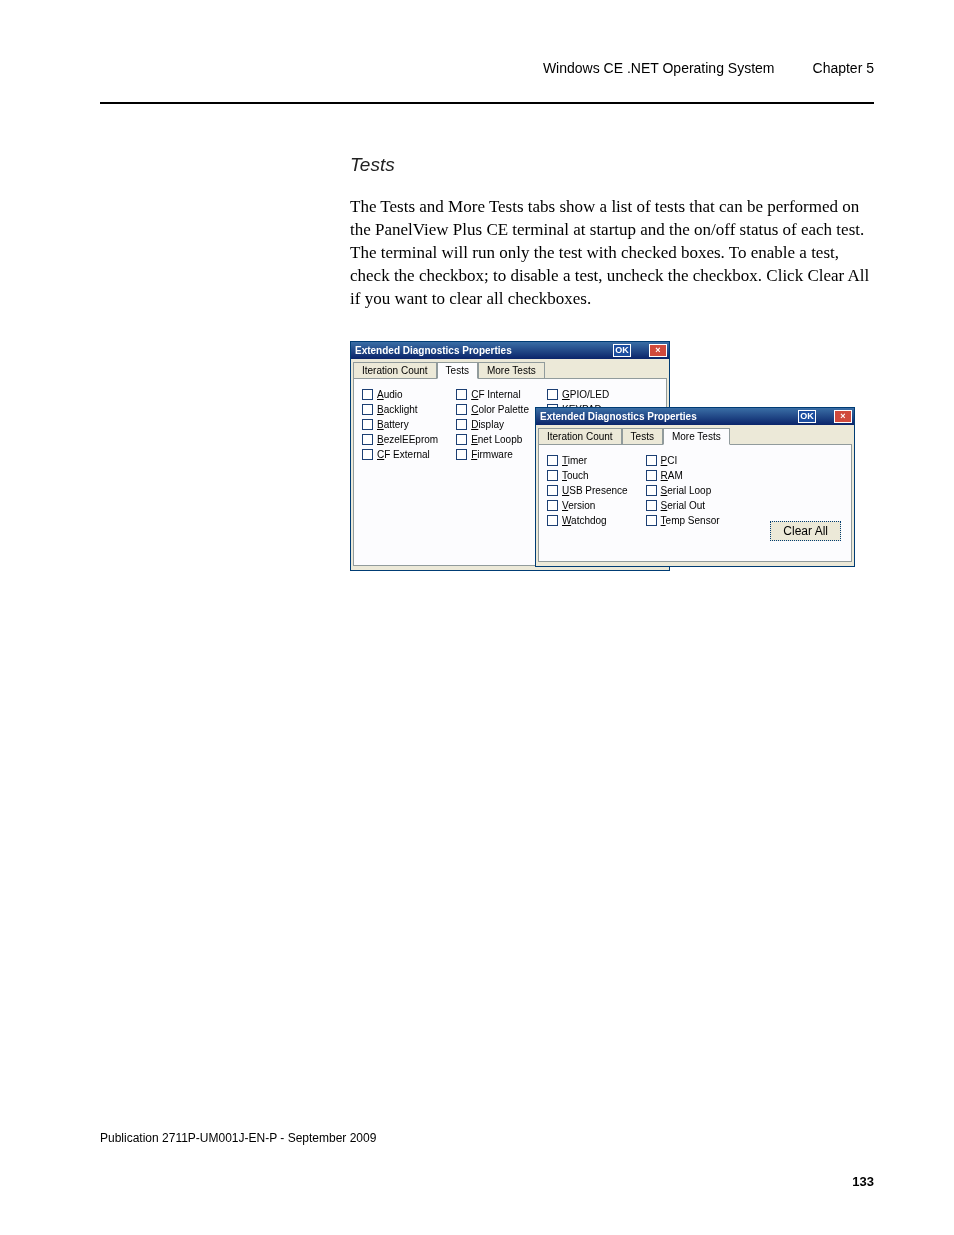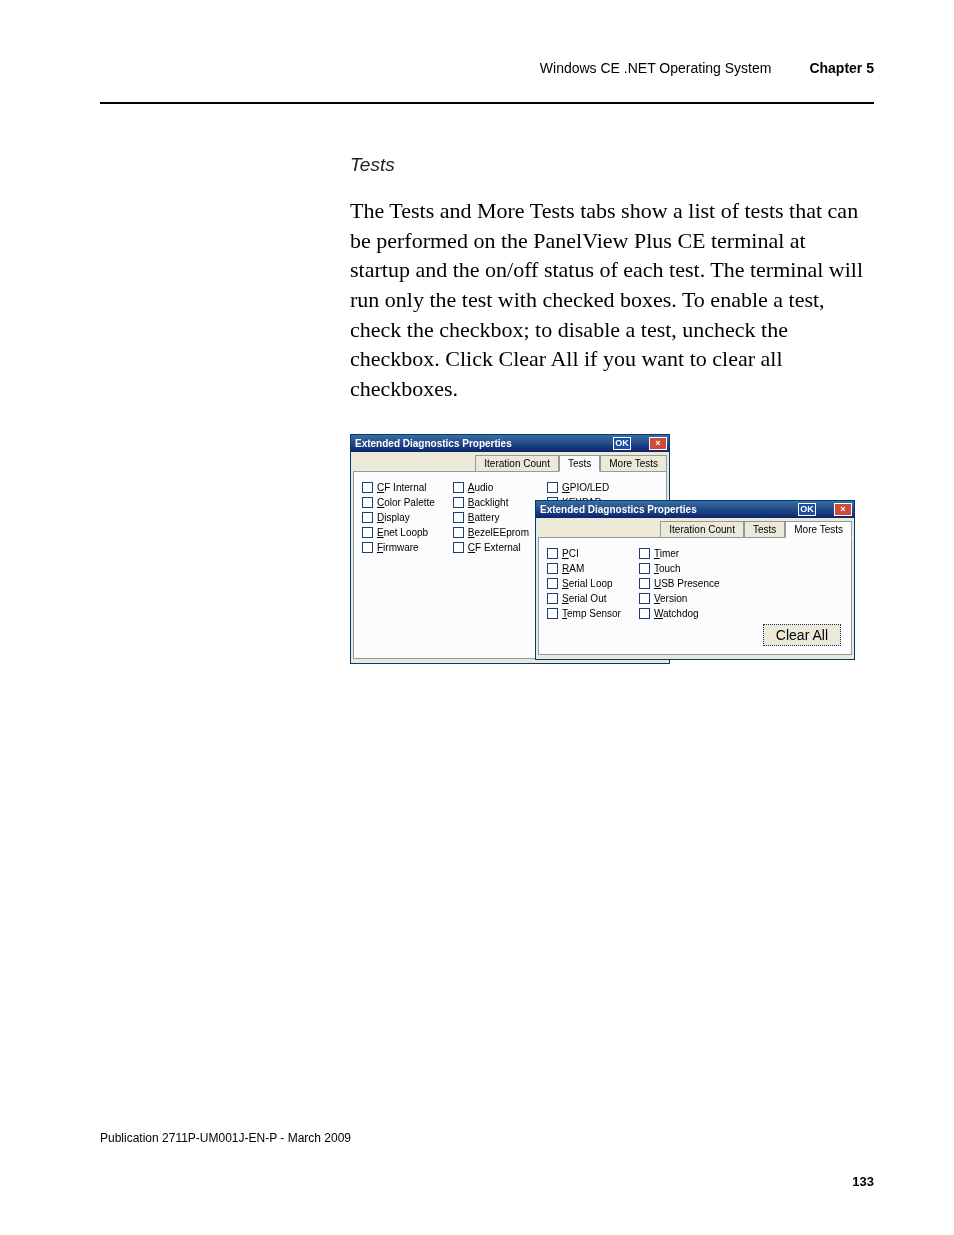--- a/index.html
+++ b/index.html
@@ -29,7 +29,7 @@
     margin-bottom: 6px;
   }
   .header-system { font-weight: normal; }
-  .header-chapter { font-weight: bold; }
+  .header-chapter { font-weight: normal; }
   .content {
     margin-left: 250px;
     margin-top: 50px;

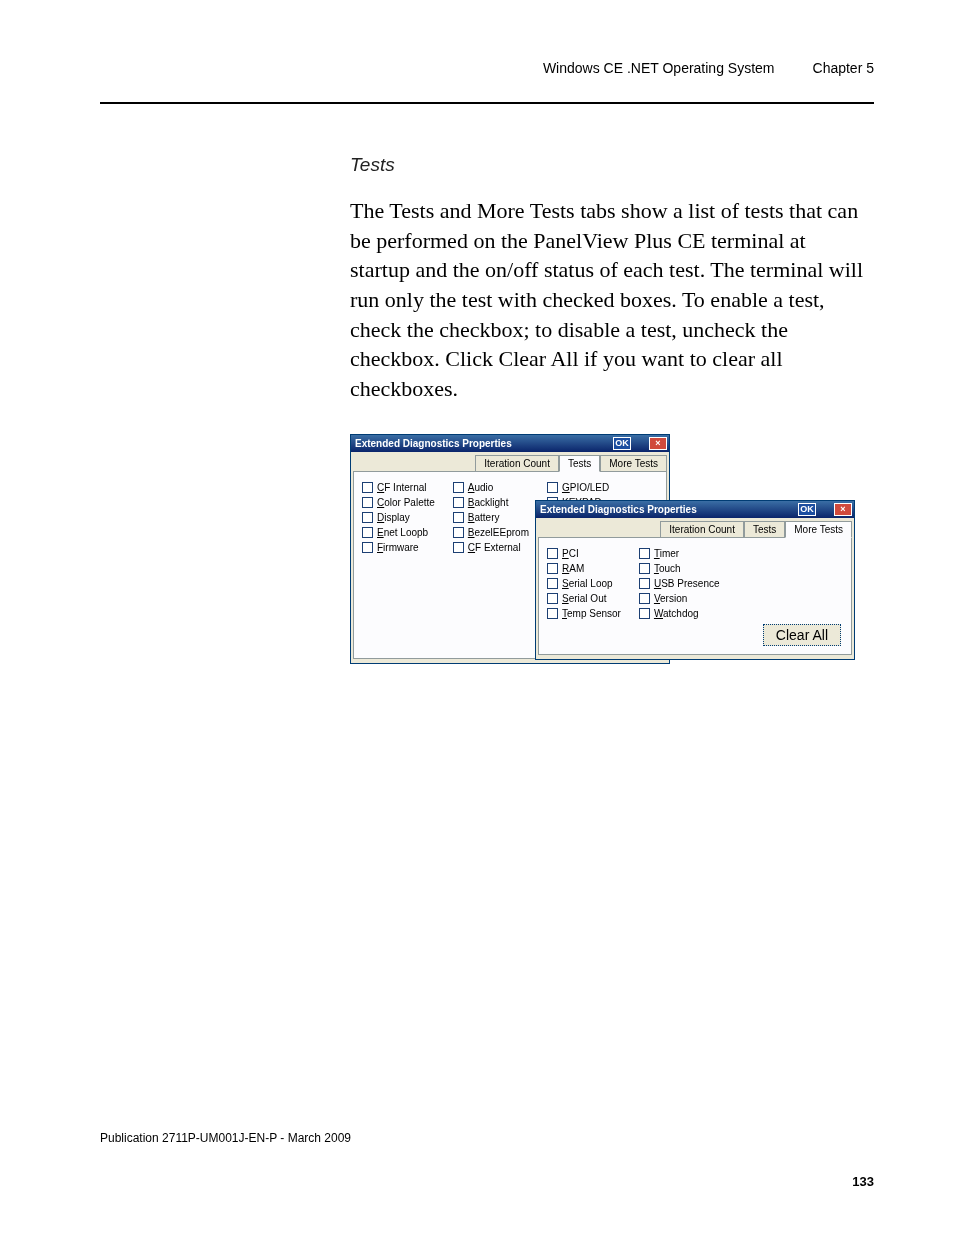--- a/index.html
+++ b/index.html
@@ -43,7 +43,7 @@
     margin-bottom: 20px;
   }
   .body-text {
-    font-size: 22px;
+    font-size: 17px;
     line-height: 1.35;
     font-family: Georgia, serif;
   }

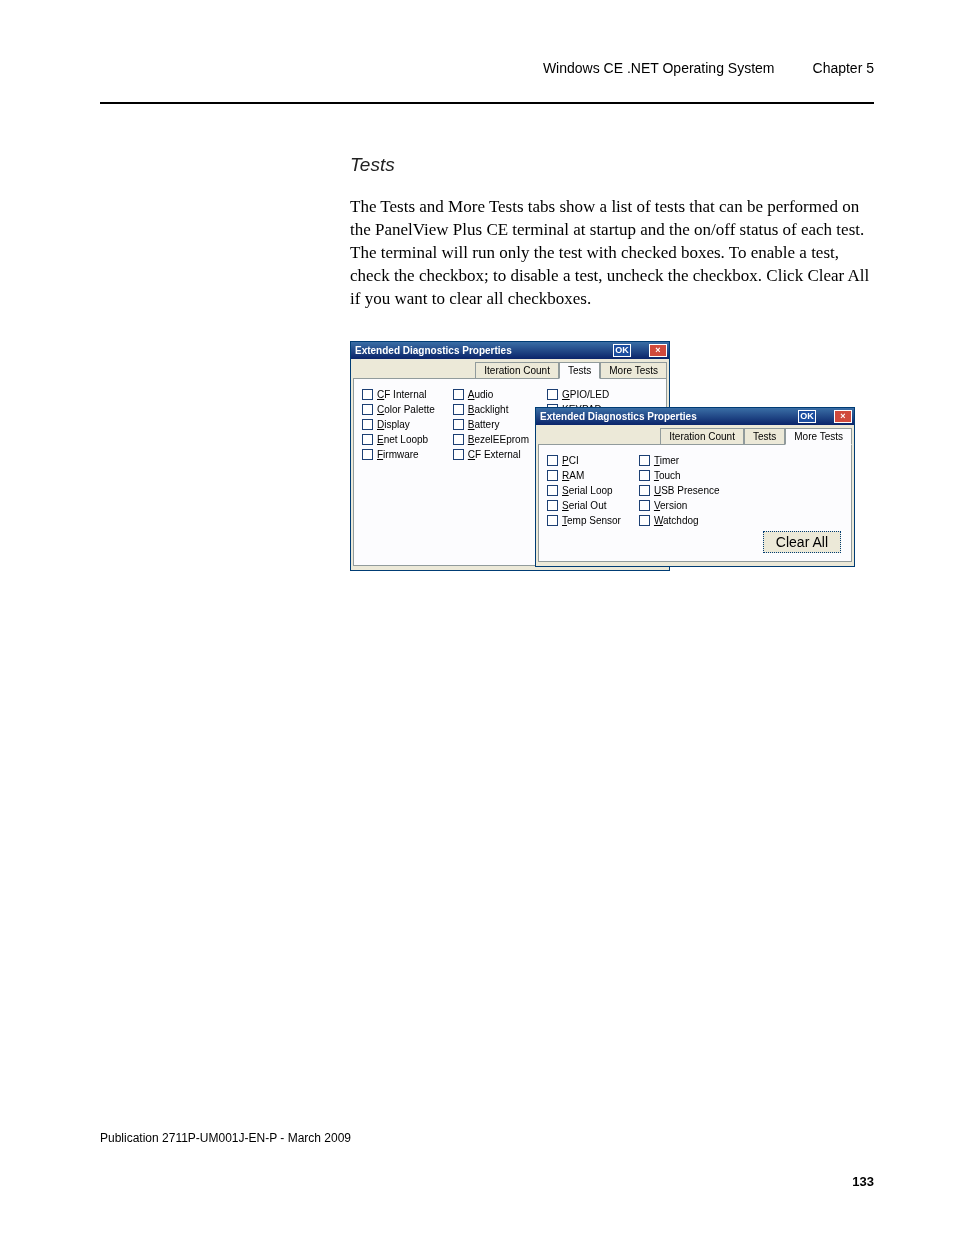--- a/index.html
+++ b/index.html
@@ -104,7 +104,6 @@
     gap: 0;
     font-size: 10px;
     background: #ece9d8;
-    justify-content: flex-end;
   }
   .tab {
     padding: 2px 8px;

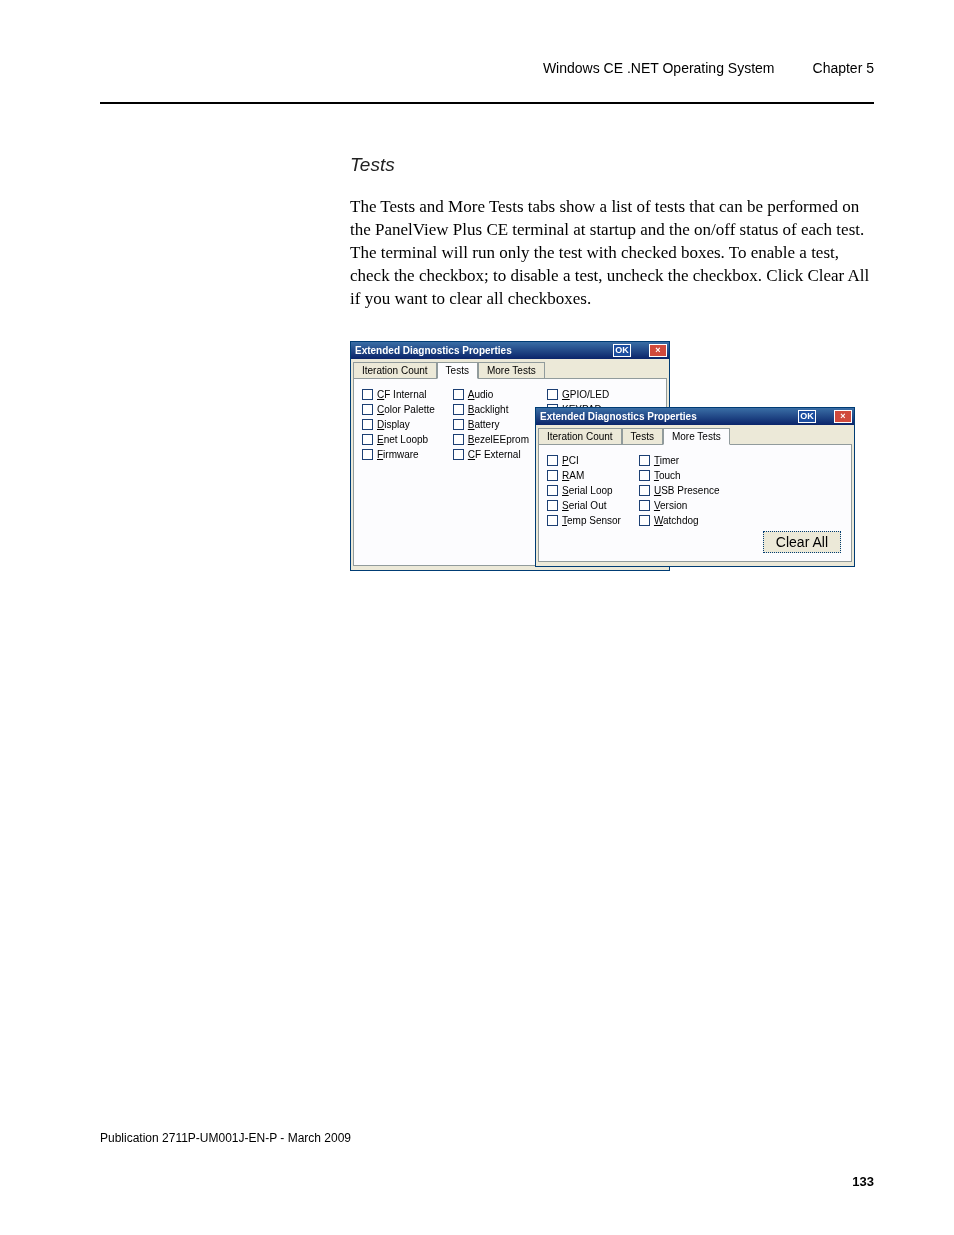--- a/index.html
+++ b/index.html
@@ -195,6 +195,28 @@
       </div>
       <div class="tab-panel">
         <div class="cols">
+          <div class="col" id="tests-col1">
+              <div class="chk">
+                <span class="box"></span>
+                <span><u>A</u>udio</span>
+              </div>
+              <div class="chk">
+                <span class="box"></span>
+                <span><u>B</u>acklight</span>
+              </div>
+              <div class="chk">
+                <span class="box"></span>
+                <span><u>B</u>attery</span>
+              </div>
+              <div class="chk">
+                <span class="box"></span>
+                <span><u>B</u>ezelEEprom</span>
+              </div>
+              <div class="chk">
+                <span class="box"></span>
+                <span><u>C</u>F External</span>
+              </div>
+            </div>
           <div class="col" id="tests-col2">
               <div class="chk">
                 <span class="box"></span>
@@ -215,28 +237,6 @@
               <div class="chk">
                 <span class="box"></span>
                 <span><u>F</u>irmware</span>
-              </div>
-            </div>
-          <div class="col" id="tests-col1">
-              <div class="chk">
-                <span class="box"></span>
-                <span><u>A</u>udio</span>
-              </div>
-              <div class="chk">
-                <span class="box"></span>
-                <span><u>B</u>acklight</span>
-              </div>
-              <div class="chk">
-                <span class="box"></span>
-                <span><u>B</u>attery</span>
-              </div>
-              <div class="chk">
-                <span class="box"></span>
-                <span><u>B</u>ezelEEprom</span>
-              </div>
-              <div class="chk">
-                <span class="box"></span>
-                <span><u>C</u>F External</span>
               </div>
             </div>
           <div class="col" id="tests-col3">

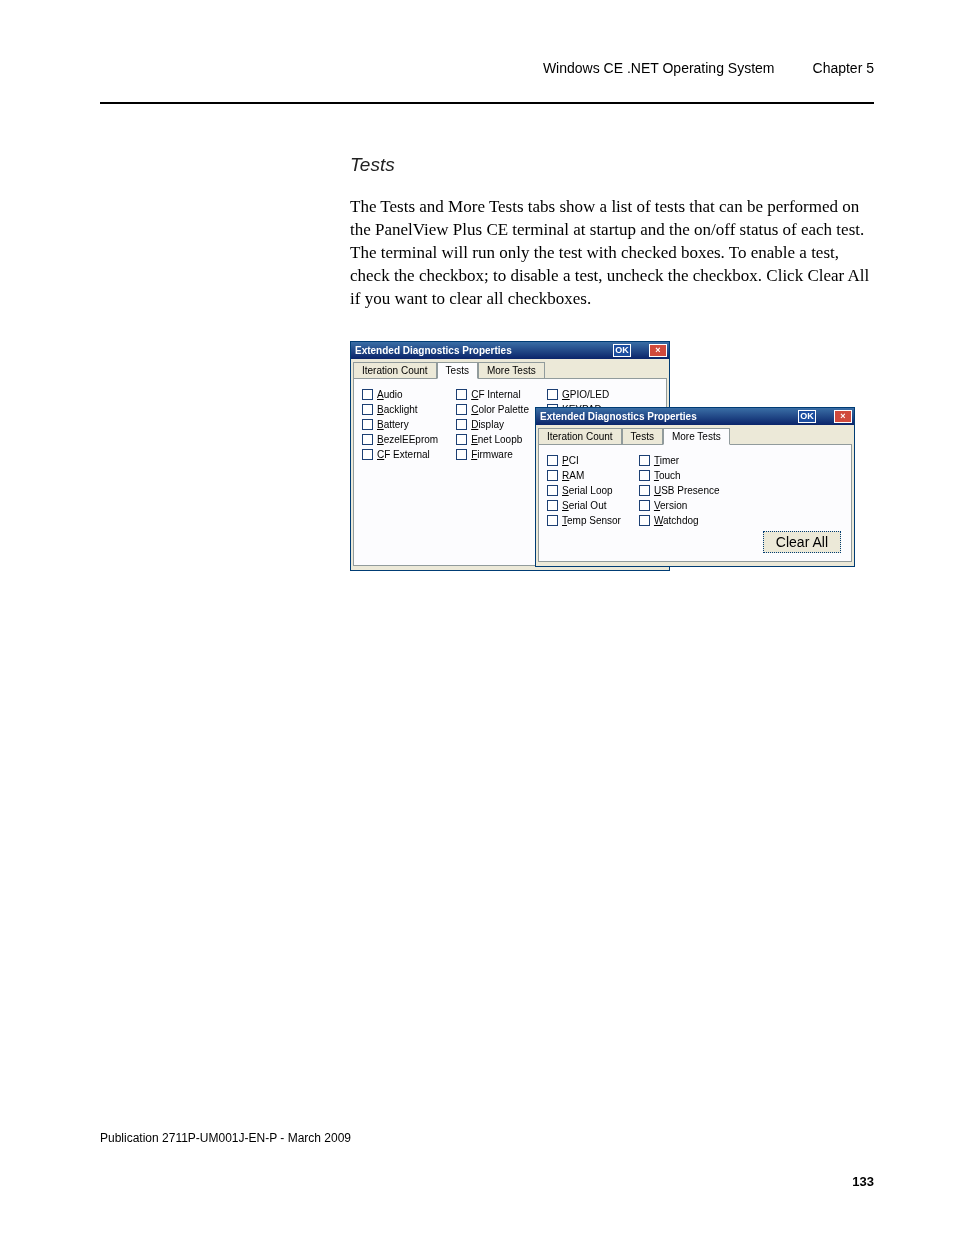--- a/index.html
+++ b/index.html
@@ -266,6 +266,28 @@
       </div>
       <div class="tab-panel">
         <div class="cols">
+          <div class="col" id="more-col2">
+              <div class="chk">
+                <span class="box"></span>
+                <span><u>T</u>imer</span>
+              </div>
+              <div class="chk">
+                <span class="box"></span>
+                <span><u>T</u>ouch</span>
+              </div>
+              <div class="chk">
+                <span class="box"></span>
+                <span><u>U</u>SB Presence</span>
+              </div>
+              <div class="chk">
+                <span class="box"></span>
+                <span><u>V</u>ersion</span>
+              </div>
+              <div class="chk">
+                <span class="box"></span>
+                <span><u>W</u>atchdog</span>
+              </div>
+            </div>
           <div class="col" id="more-col1">
               <div class="chk">
                 <span class="box"></span>
@@ -286,28 +308,6 @@
               <div class="chk">
                 <span class="box"></span>
                 <span><u>T</u>emp Sensor</span>
-              </div>
-            </div>
-          <div class="col" id="more-col2">
-              <div class="chk">
-                <span class="box"></span>
-                <span><u>T</u>imer</span>
-              </div>
-              <div class="chk">
-                <span class="box"></span>
-                <span><u>T</u>ouch</span>
-              </div>
-              <div class="chk">
-                <span class="box"></span>
-                <span><u>U</u>SB Presence</span>
-              </div>
-              <div class="chk">
-                <span class="box"></span>
-                <span><u>V</u>ersion</span>
-              </div>
-              <div class="chk">
-                <span class="box"></span>
-                <span><u>W</u>atchdog</span>
               </div>
             </div>
         </div>

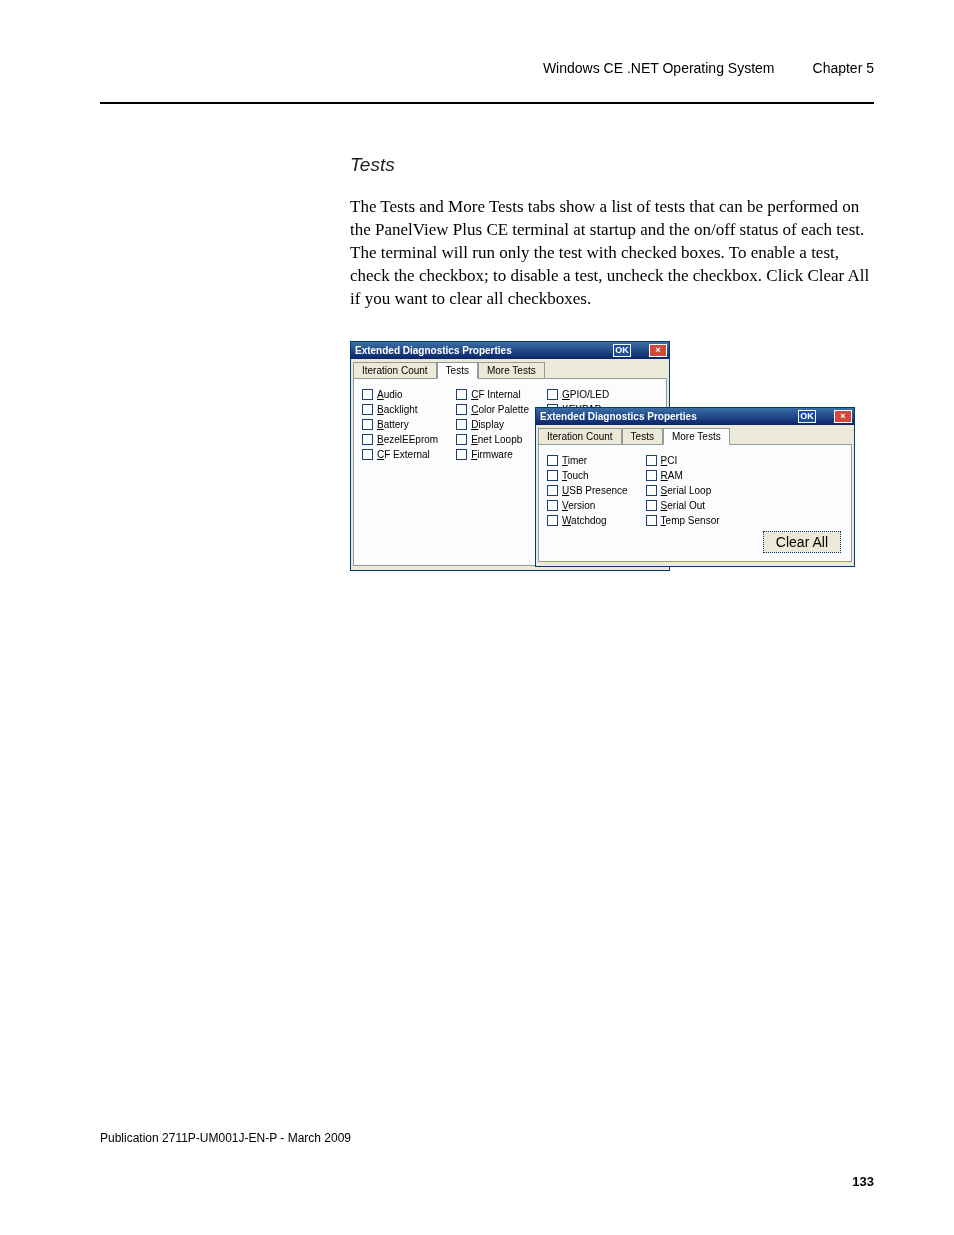--- a/index.html
+++ b/index.html
@@ -147,11 +147,11 @@
   .clear-btn {
     position: absolute;
     right: 10px;
-    bottom: 8px;
+    bottom: 20px;
     border: 1px dotted #003c74;
     padding: 2px 12px;
     background: #ece9d8;
-    font-size: 14px;
+    font-size: 12px;
   }
   .footer {
     position: absolute;

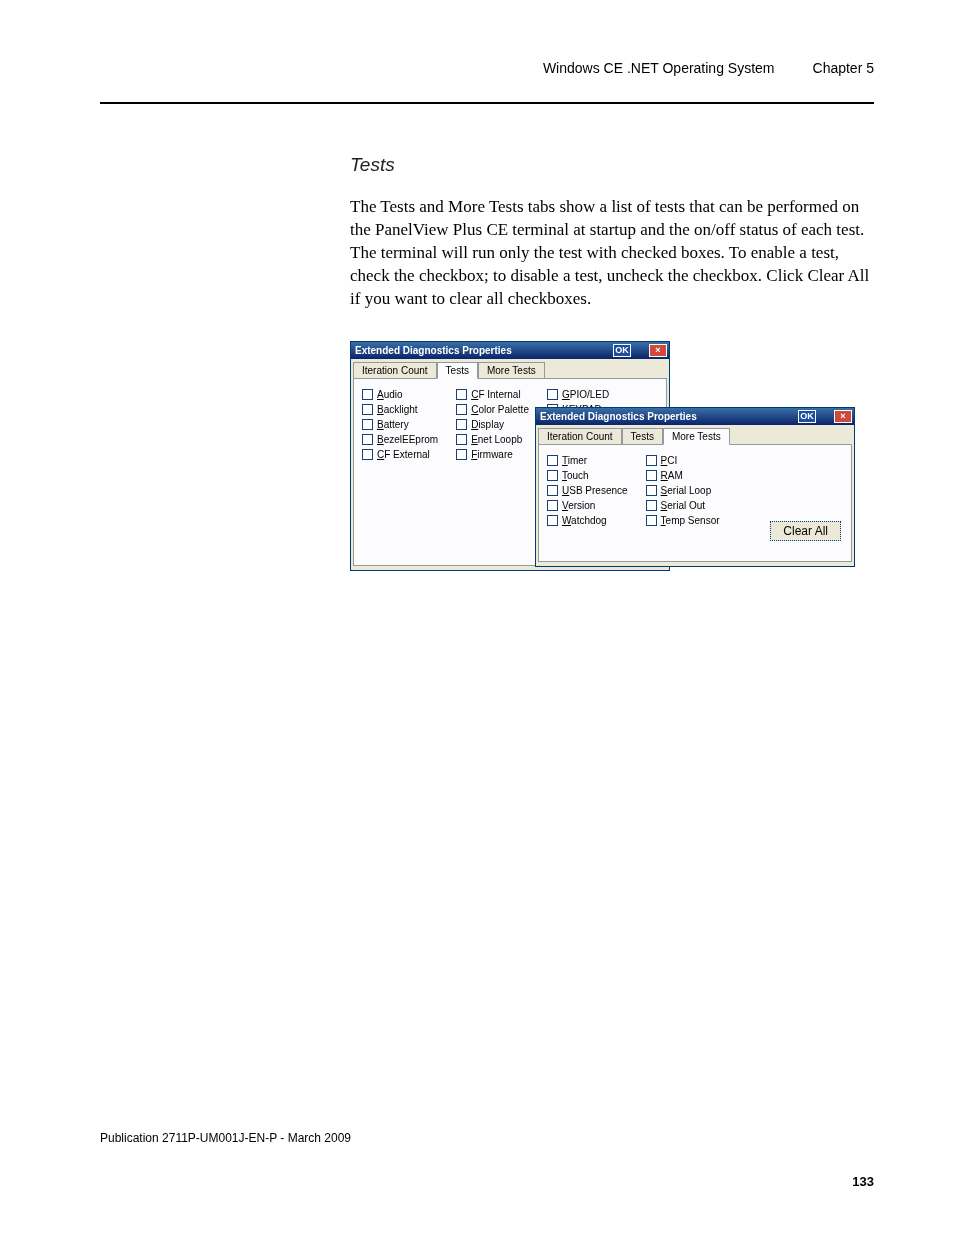--- a/index.html
+++ b/index.html
@@ -319,7 +319,7 @@
 </div>
 
 <div class="footer">
-  <span>Publication 2711P-UM001J-EN-P - March 2009</span>
+  <span>Publication 2711P-UM001J-EN-P - September 2009</span>
   <span class="pagenum">133</span>
 </div>
 

